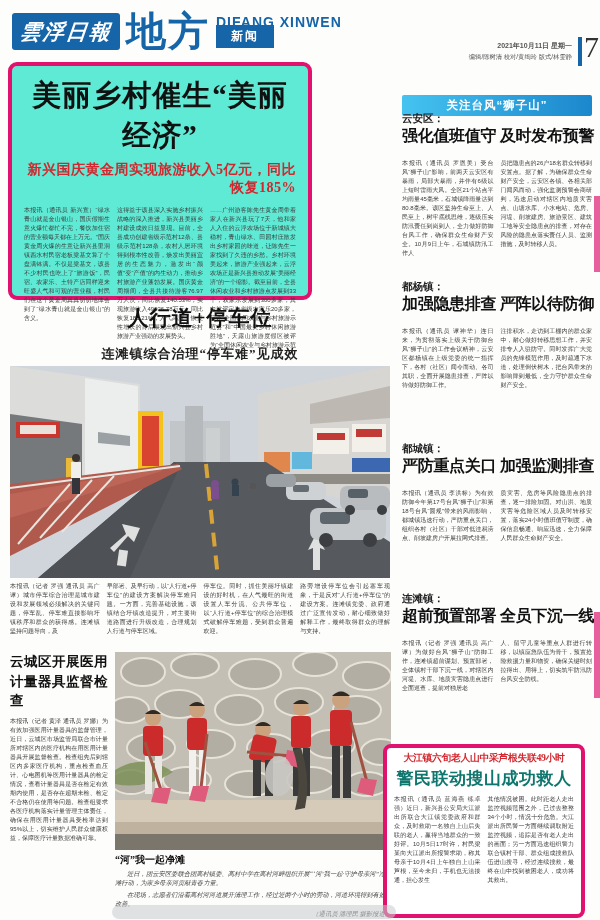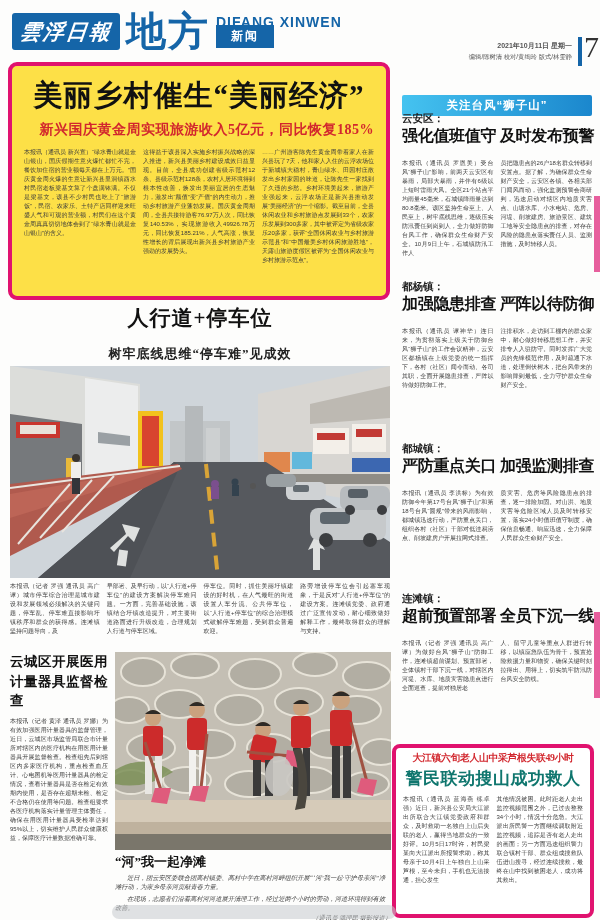--- a/index.html
+++ b/index.html
@@ -28,8 +28,8 @@
   #pageno{left:584px;top:30px;font-size:30px;color:#333;font-weight:500;}
 
   
-  #lead-box{left:8px;top:62px;width:382px;height:238px;border:4px solid #e0126e;border-radius:9px;
-            background:#fde047;padding:6px 12px;box-sizing:border-box;}
+  #lead-box{left:8px;top:62px;width:304px;height:238px;border:4px solid #e0126e;border-radius:9px;
+            background:#5eead4;padding:6px 12px;box-sizing:border-box;}
   #lead-head{text-align:center;font-size:29px;font-weight:bold;letter-spacing:1px;color:#111;margin-top:4px;}
   #lead-sub{text-align:right;font-size:14px;font-weight:bold;color:#d2272e;margin-top:5px;letter-spacing:.5px;}
   #lead-cols{margin-top:9px;height:142px;overflow:hidden;}

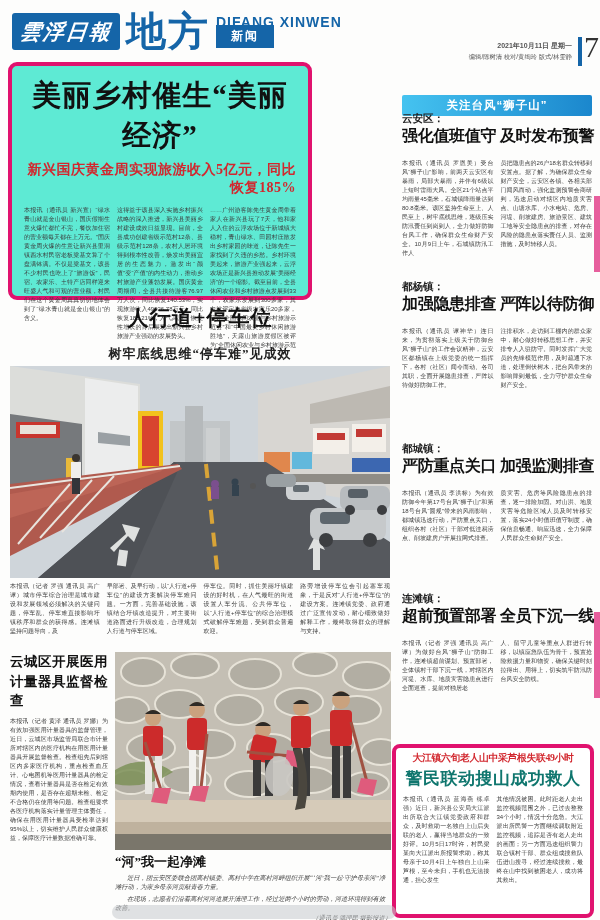--- a/index.html
+++ b/index.html
@@ -138,7 +138,7 @@
   </div>
 
   <div class="abs serif" id="park-head">人行道+停车位</div>
-  <div class="abs serif" id="park-sub">树牢底线思维“停车难”见成效</div>
+  <div class="abs serif" id="park-sub">连滩镇综合治理“停车难”见成效</div>
 
   <div class="abs" style="left:10px;top:366px;">
     <svg width="380" height="212" viewBox="0 0 380 212">

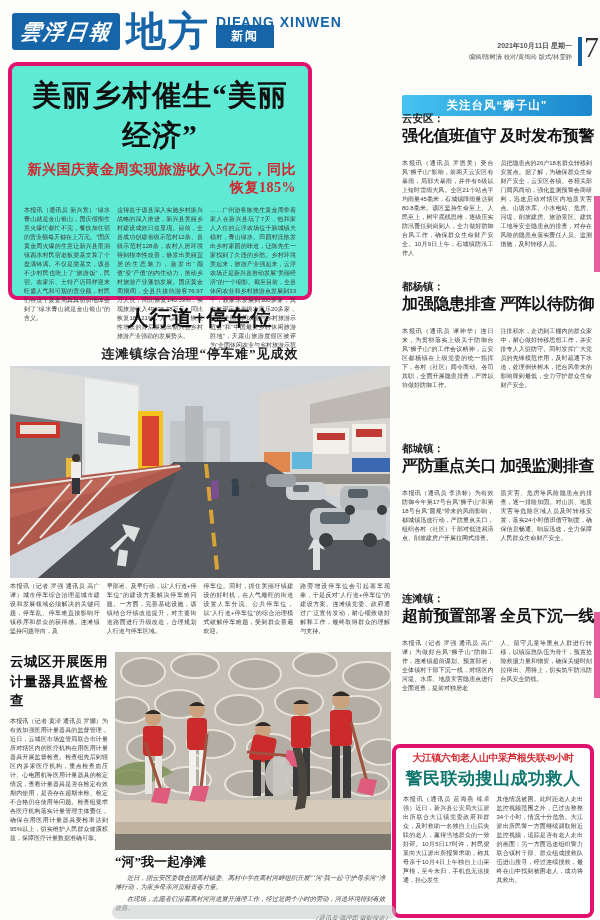--- a/index.html
+++ b/index.html
@@ -59,7 +59,7 @@
   #riv .credit{text-align:right;font-style:italic;font-size:6.3px;color:#444;margin-top:1px;}
 
   
-  #rescue{left:392px;top:744px;width:202px;height:174px;border:4px solid #e0126e;border-radius:8px;
+  #rescue{left:383px;top:744px;width:202px;height:174px;border:4px solid #e0126e;border-radius:8px;
           background:#fff;padding:4px 7px;box-sizing:border-box;}
   #rescue .kk{font-size:9.8px;font-weight:bold;color:#d2272e;text-align:center;letter-spacing:-.3px;white-space:nowrap;}
   #rescue .hh{font-size:17px;font-weight:bold;color:#0f766e;text-align:center;margin-top:2px;letter-spacing:.5px;}

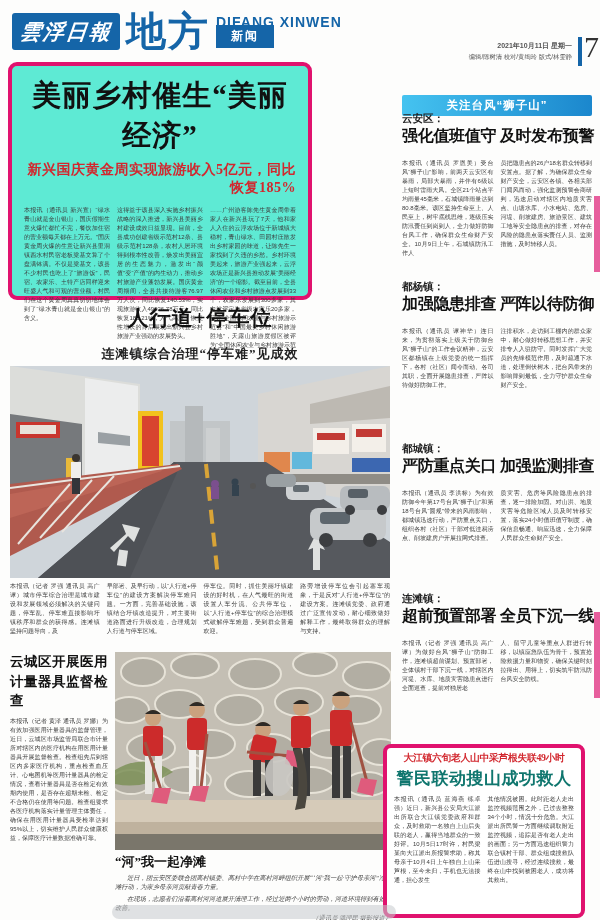--- a/index.html
+++ b/index.html
@@ -54,7 +54,7 @@
 
   
   #riv{left:115px;top:853px;width:276px;}
-  #riv-title{font-size:13px;font-weight:bold;color:#111;}
+  #riv-title{font-size:10px;font-weight:bold;color:#111;}
   #riv p{margin:2px 0 0 0;font-size:6.3px;line-height:1.5;font-style:italic;color:#444;text-indent:12px;}
   #riv .credit{text-align:right;font-style:italic;font-size:6.3px;color:#444;margin-top:1px;}
 

